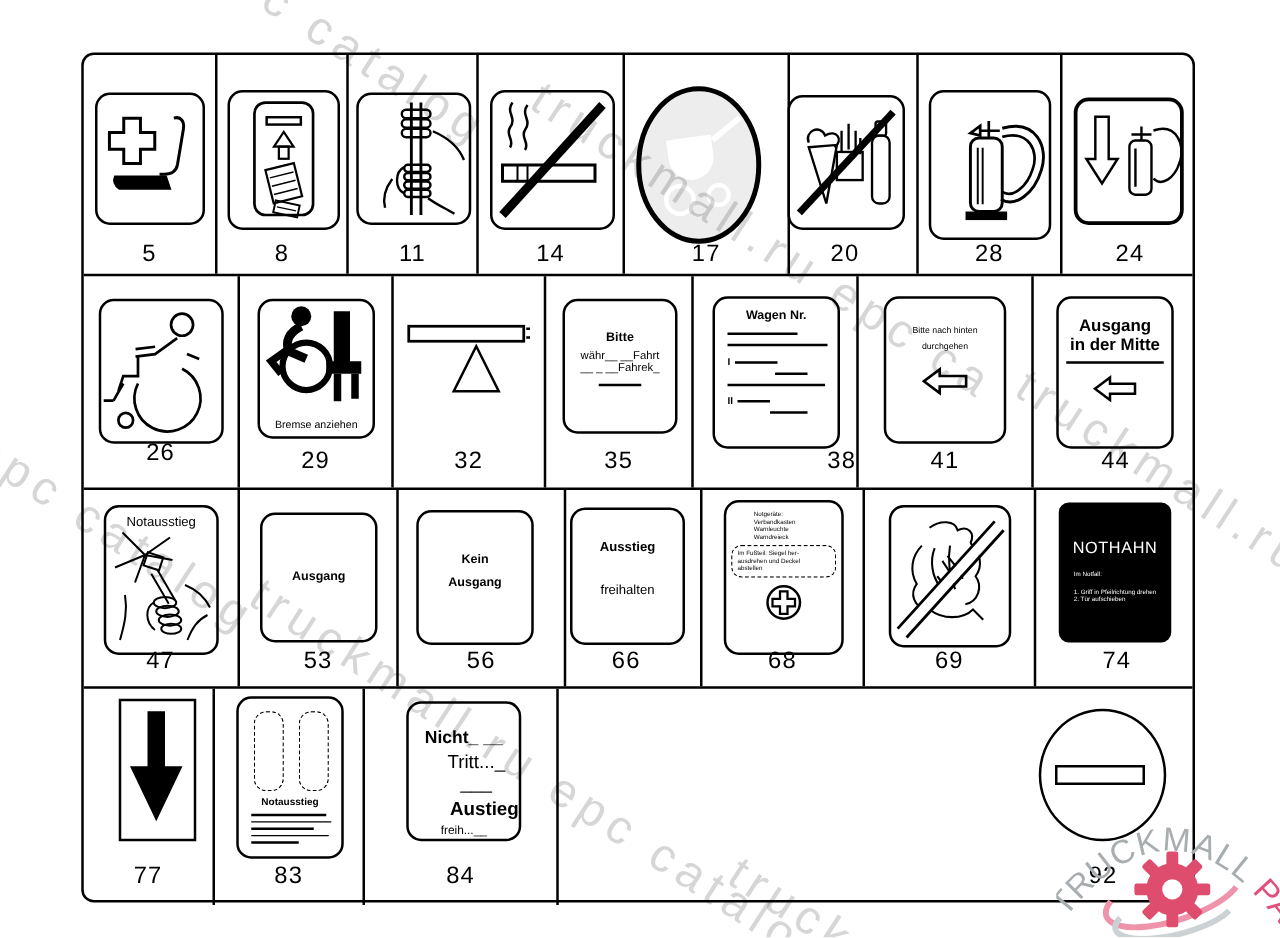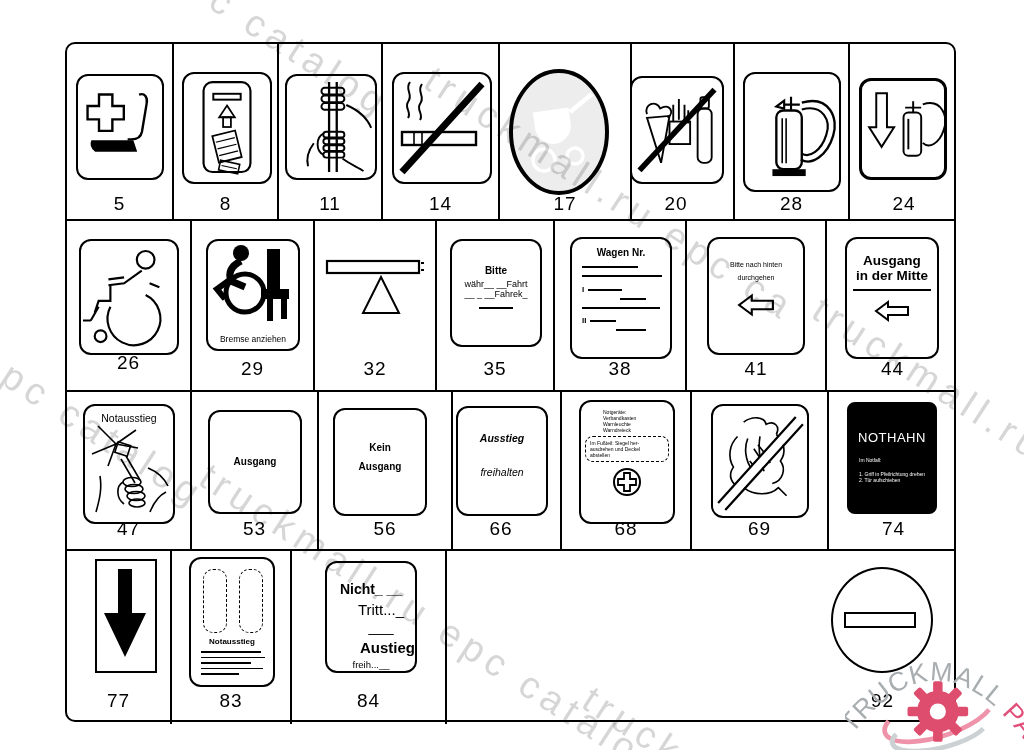--- a/index.html
+++ b/index.html
@@ -236,7 +236,7 @@
           </div>
           <div class="bar" style="width:30px;margin:4px 0 0 34px;"></div>
         </div>
-        <div class="num" style="bottom:10px;">38</div>
+        <div class="num" style="bottom:10px;text-align:right;">38</div>
       </div>
 
       <div class="cell" style="left:620px;width:140px;">

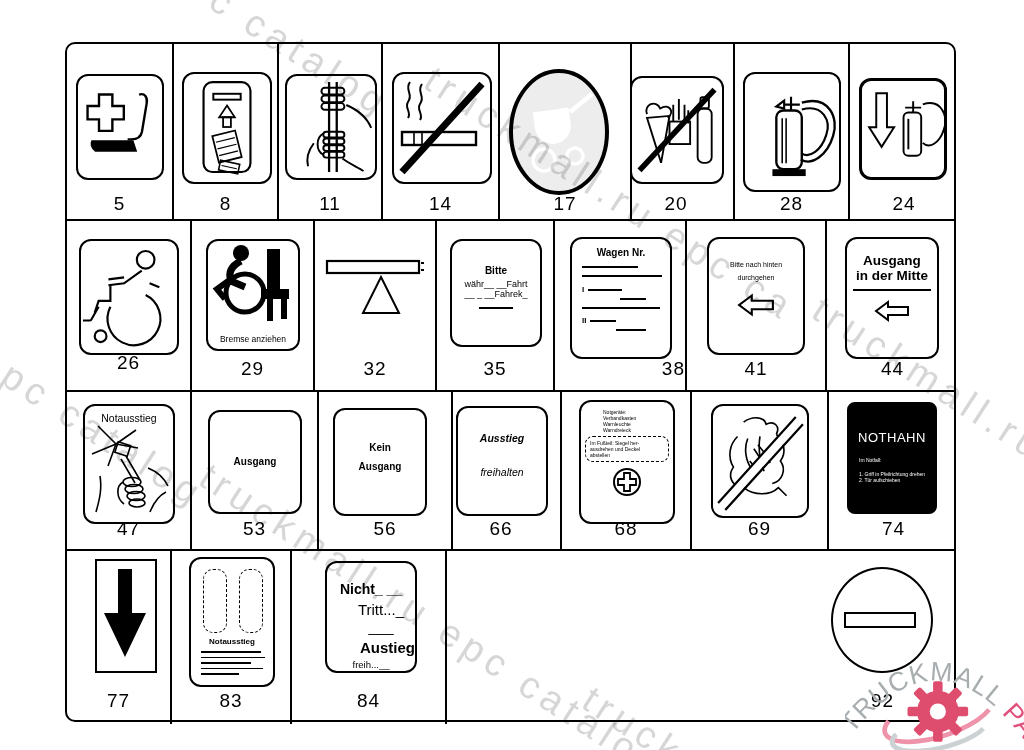--- a/index.html
+++ b/index.html
@@ -303,7 +303,7 @@
       </div>
 
       <div class="cell" style="left:375px;width:120px;">
-        <div class="sign" style="left:14px;top:14px;width:92px;height:110px;font-style:italic;">
+        <div class="sign" style="left:14px;top:14px;width:92px;height:110px;">
           <div class="ctr" style="font-size:10.5px;font-weight:bold;margin-top:24px;">Ausstieg</div>
           <div class="ctr" style="font-size:10.5px;margin-top:22px;">freihalten</div>
         </div>

